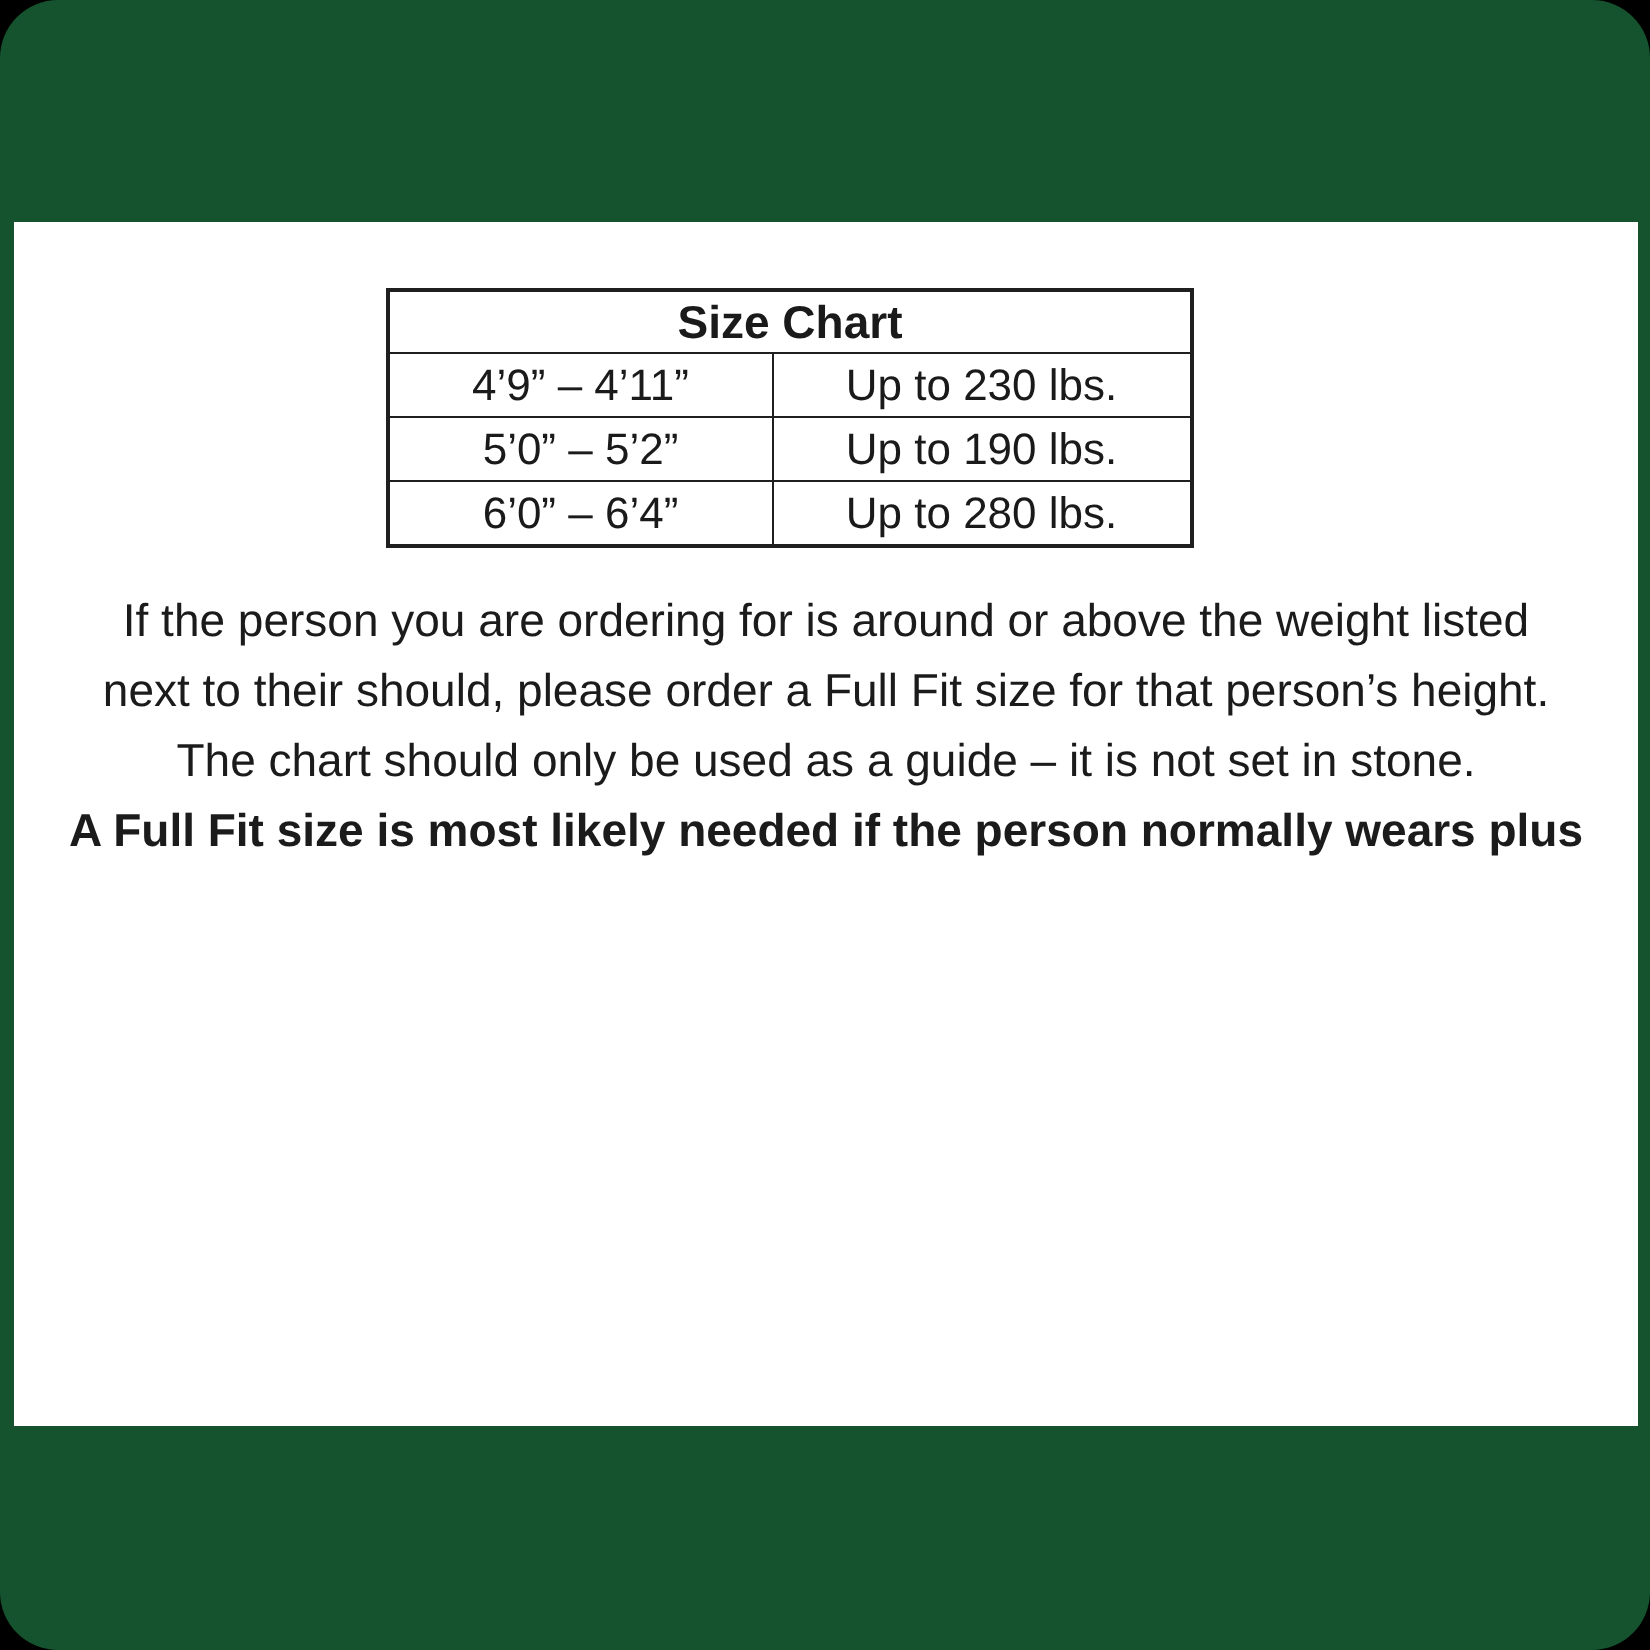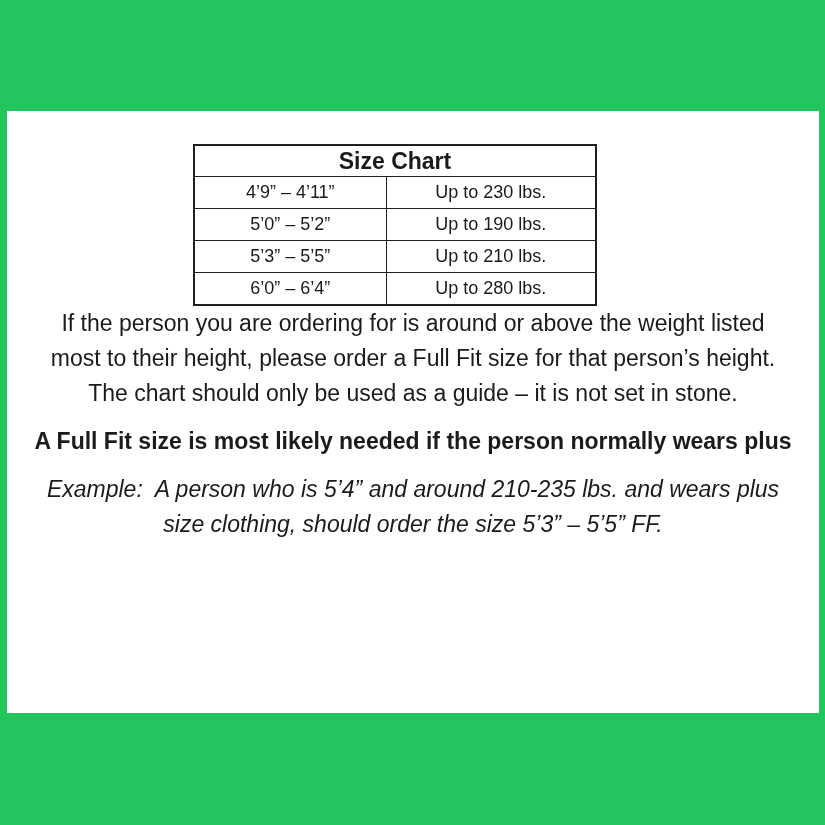--- a/index.html
+++ b/index.html
@@ -14,8 +14,9 @@
     position: relative;
     width: 825px;
     height: 825px;
-    background: #22c55e;
+    background: #14532d;
     overflow: hidden;
+    border-radius: 29px;
   }
   .page {
     position: absolute;

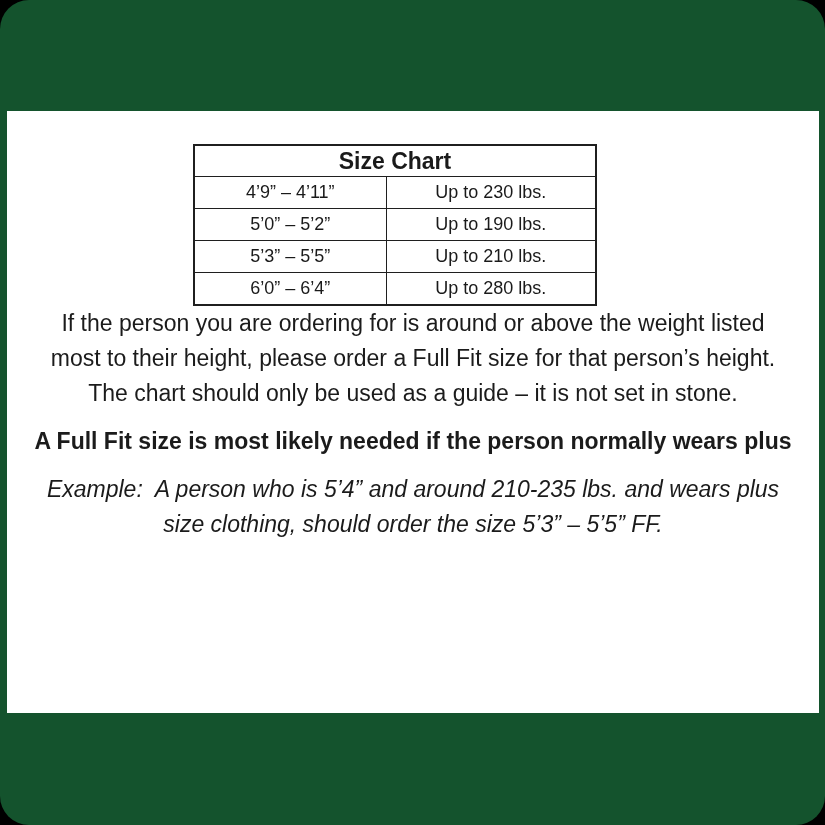--- a/index.html
+++ b/index.html
@@ -48,7 +48,7 @@
   }
   table.size-table td {
     height: 31px;
-    font-size: 18px;
+    font-size: 22px;
     font-weight: normal;
   }
   .col-height { width: 192px; }

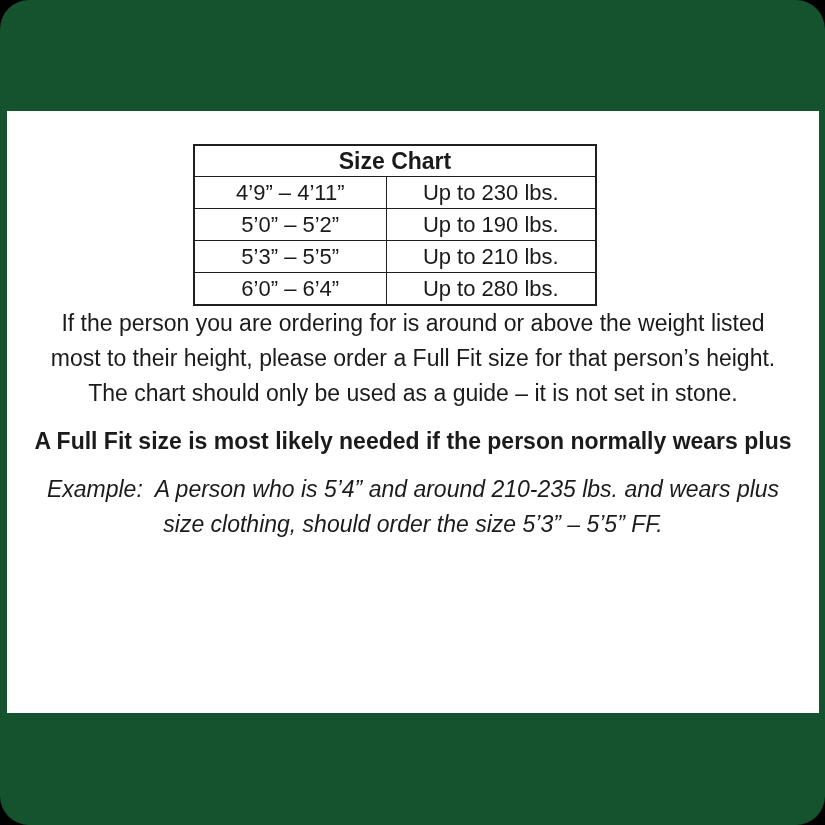--- a/index.html
+++ b/index.html
@@ -94,10 +94,6 @@
           <td>Up to 190 lbs.</td>
         </tr>
         <tr>
-          <td>5’3” – 5’5”</td>
-          <td>Up to 210 lbs.</td>
-        </tr>
-        <tr>
           <td>6’0” – 6’4”</td>
           <td>Up to 280 lbs.</td>
         </tr>

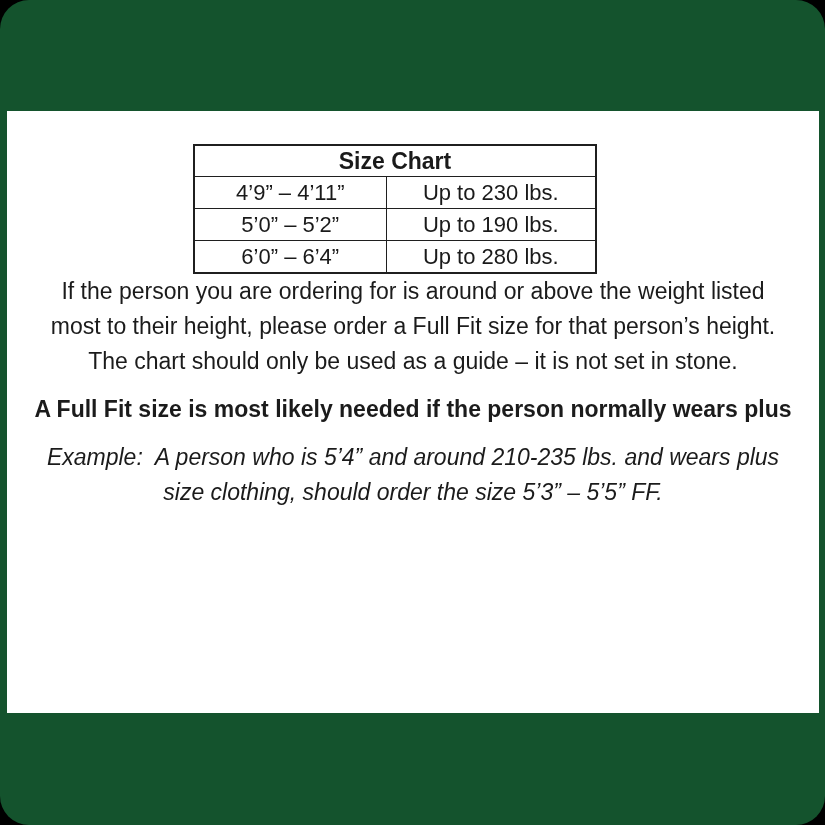--- a/index.html
+++ b/index.html
@@ -64,7 +64,7 @@
     display: block;
     white-space: pre-wrap;
   }
-  .para-guide   { }
+  .para-guide   { margin-top: 19px; }
   .para-fullfit { margin-top: 13px; font-weight: bold; }
   .para-example { margin-top: 13px; font-style: italic; }
 </style>

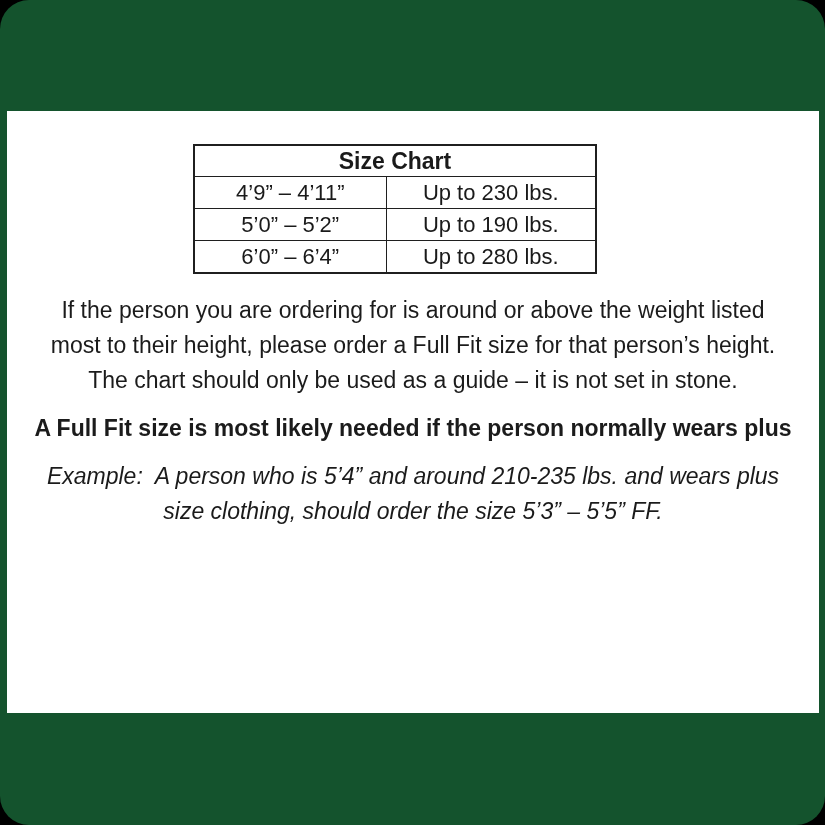--- a/index.html
+++ b/index.html
@@ -102,7 +102,7 @@
 
     <p class="para para-guide">
       <span class="line">If the person you are ordering for is around or above the weight listed</span>
-      <span class="line">most to their height, please order a Full Fit size for that person’s height.</span>
+      <span class="line">next to their should, please order a Full Fit size for that person’s height.</span>
       <span class="line">The chart should only be used as a guide – it is not set in stone.</span>
     </p>
 

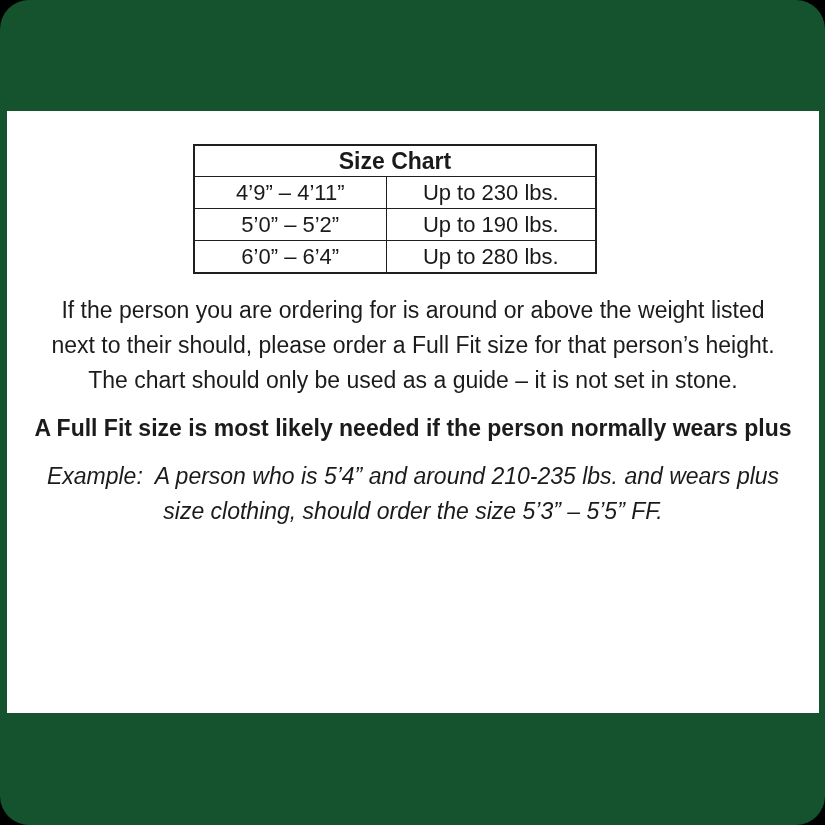--- a/index.html
+++ b/index.html
@@ -65,7 +65,7 @@
     white-space: pre-wrap;
   }
   .para-guide   { margin-top: 19px; }
-  .para-fullfit { margin-top: 13px; font-weight: bold; }
+  .para-fullfit { font-weight: bold; }
   .para-example { margin-top: 13px; font-style: italic; }
 </style>
 </head>

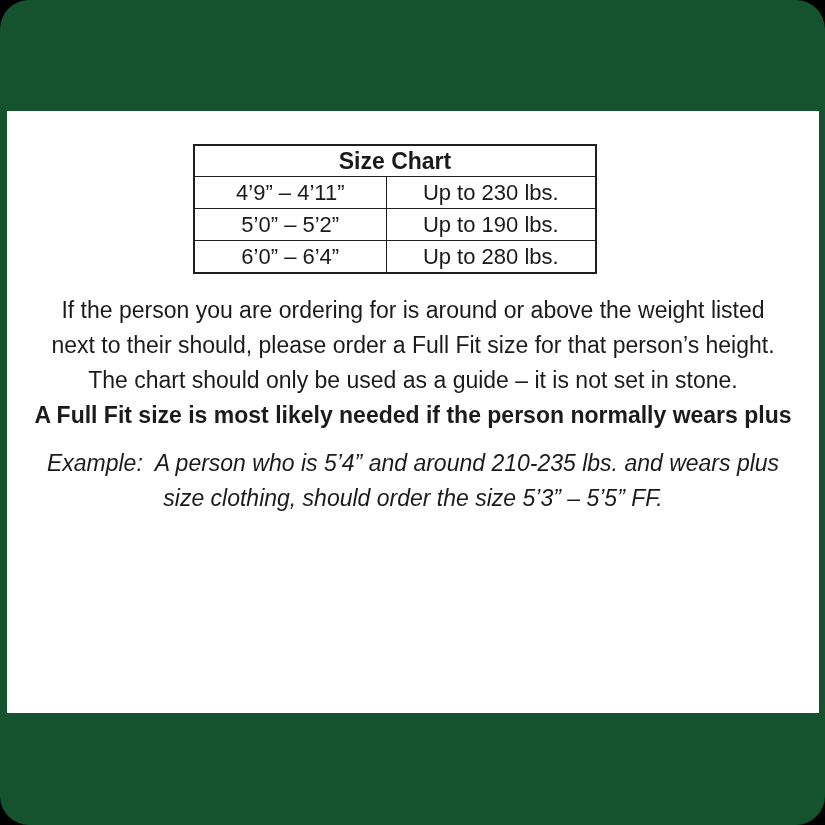--- a/index.html
+++ b/index.html
@@ -110,10 +110,6 @@
       <span class="line">A Full Fit size is most likely needed if the person normally wears plus</span>
     </p>
 
-    <p class="para para-example">
-      <span class="line">Example:  A person who is 5’4” and around 210-235 lbs. and wears plus</span>
-      <span class="line">size clothing, should order the size 5’3” – 5’5” FF.</span>
-    </p>
 
   </div>
 </div>

